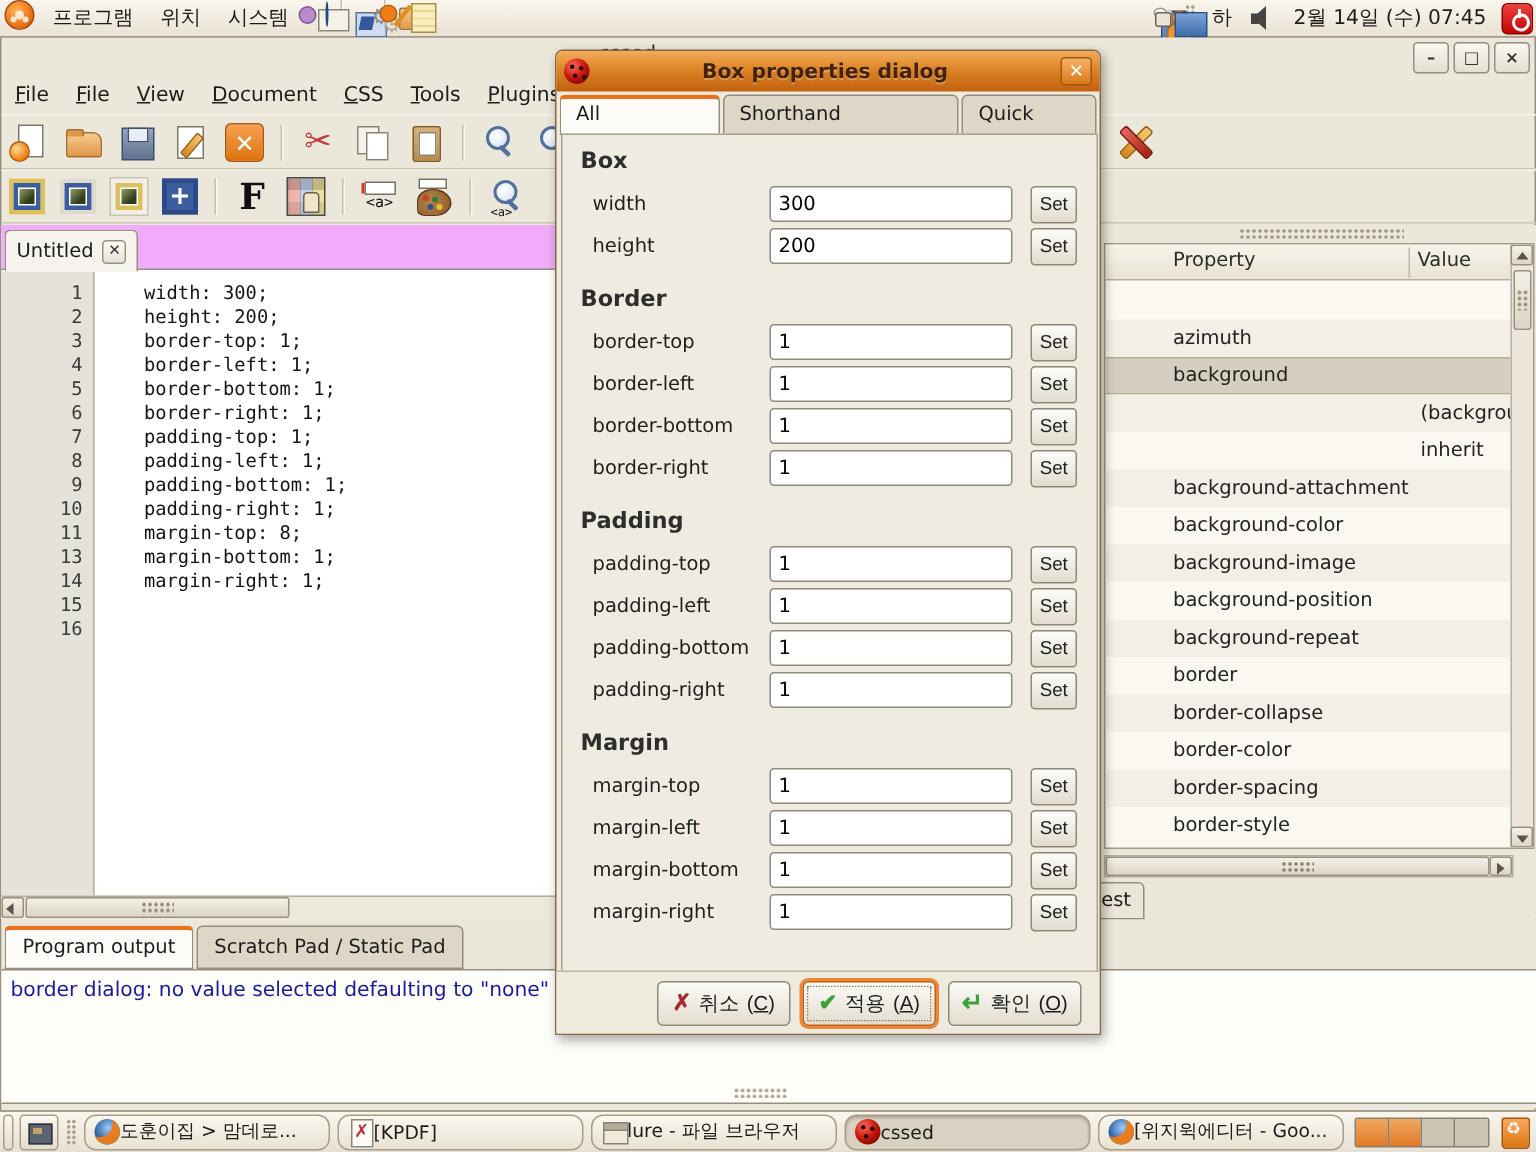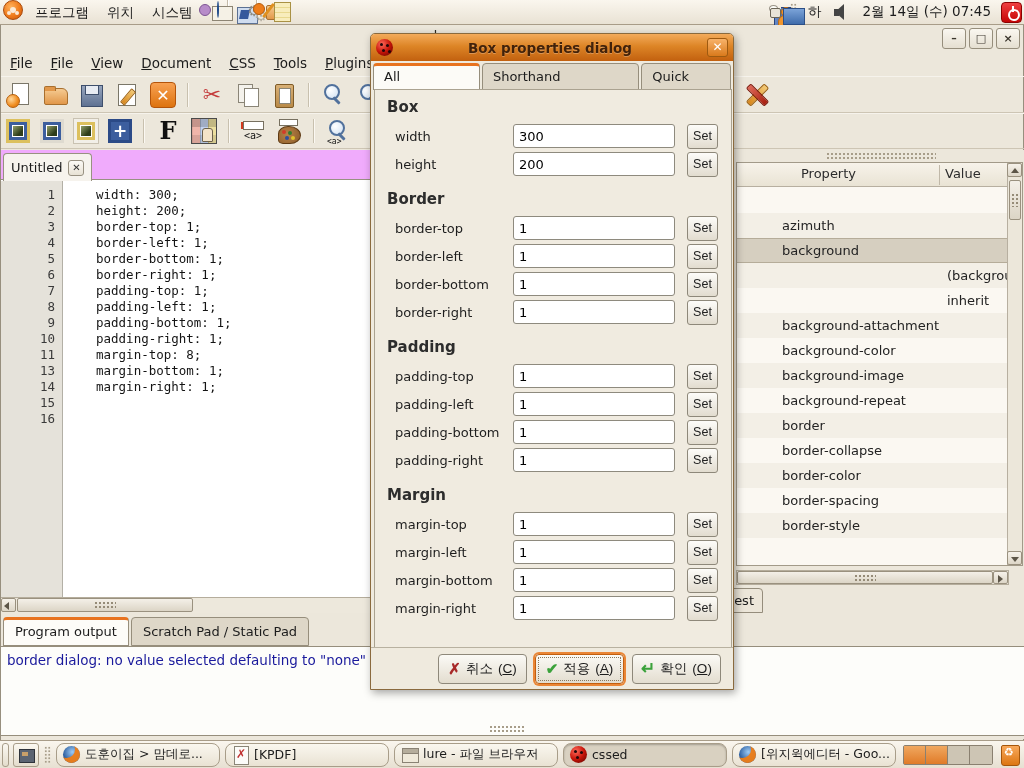--- a/index.html
+++ b/index.html
@@ -147,7 +147,7 @@
     background-image:radial-gradient(#a79d89 1px, transparent 1.3px); background-size:4px 4px; }
   .ptable { position:absolute; left:2px; top:12px; width:287px; height:404px; background:#fbf8f2; border:1px solid #a29a89; overflow:hidden; }
   .pt-header { position:absolute; left:0; top:0; right:15px; height:24px; background:linear-gradient(#f7f3ea,#e9e3d4); border-bottom:1px solid #b7afa0; }
-  .pt-h-prop { position:absolute; left:45px; top:3px; font-size:13px; color:#2c2c2c;margin-left:19px; }
+  .pt-h-prop { position:absolute; left:45px; top:3px; font-size:13px; color:#2c2c2c; }
   .pt-h-val { position:absolute; left:208px; top:3px; font-size:13px; color:#2c2c2c; }
   .pt-h-div { position:absolute; left:202px; top:2px; width:1px; height:20px; background:#c0b8a8; }
   .pt-rows { position:absolute; left:0; top:25px; right:15px; bottom:0; }

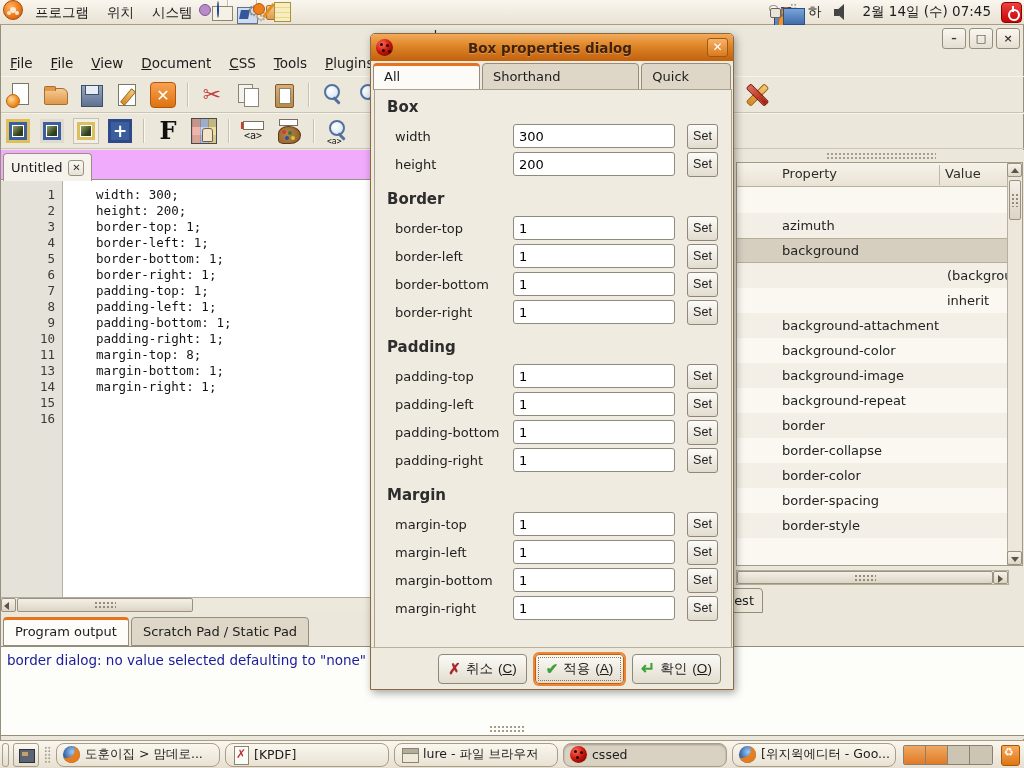--- a/index.html
+++ b/index.html
@@ -373,6 +373,9 @@
               <span class="txt-prop">background-image</span>
             </div>
             <div class="prow">
+              <span class="txt-prop">background-position</span>
+            </div>
+            <div class="prow">
               <span class="txt-prop">background-repeat</span>
             </div>
             <div class="prow">

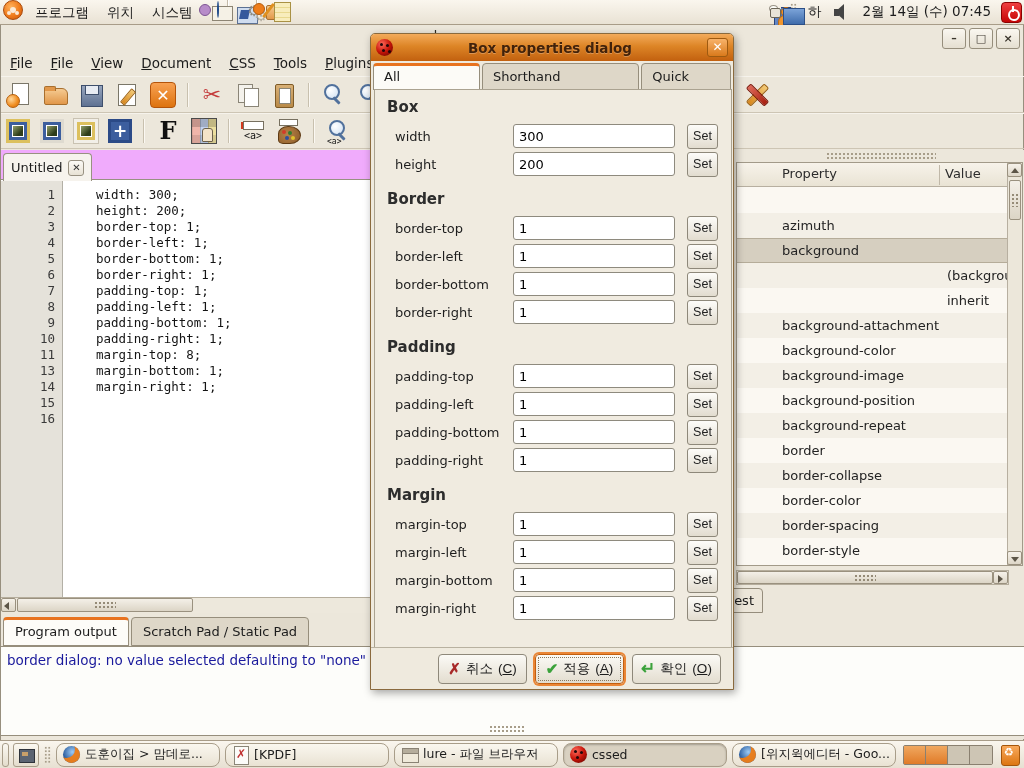--- a/index.html
+++ b/index.html
@@ -207,7 +207,7 @@
   .tk-showdesk::before { content:''; position:absolute; left:5px; top:5px; width:14px; height:12px; background:#5b6472; border:1px solid #2e333b; }
   .tk-showdesk::after { content:''; position:absolute; left:8px; top:8px; width:6px; height:4px; background:#c8a06a; }
   .tk-grip { width:7px; height:18px; margin:0 5px; background-image:radial-gradient(#a79d89 1px, transparent 1.3px); background-size:3.5px 3.5px; flex:none; }
-  .tk-win { width:164px; height:24px; margin-right:5px; background:linear-gradient(#faf7ef,#e9e2d3); border:1px solid #a89d89; border-radius:8px; display:flex; align-items:center; padding:0 6px; gap:5px; flex:none; overflow:hidden; }
+  .tk-win { width:164px; height:24px; margin-right:5px; background:linear-gradient(#faf7ef,#e9e2d3); border:1px solid #a89d89; border-radius:8px; display:flex; align-items:center; padding:0 6px; gap:0; flex:none; overflow:hidden; }
   .tk-win.active { background:#d9d1c1; box-shadow:inset 0 1px 2px rgba(0,0,0,.25); }
   .tk-label { font-size:12.5px; white-space:nowrap; overflow:hidden; }
   .wicon { position:relative; width:17px; height:17px; flex:none; }

